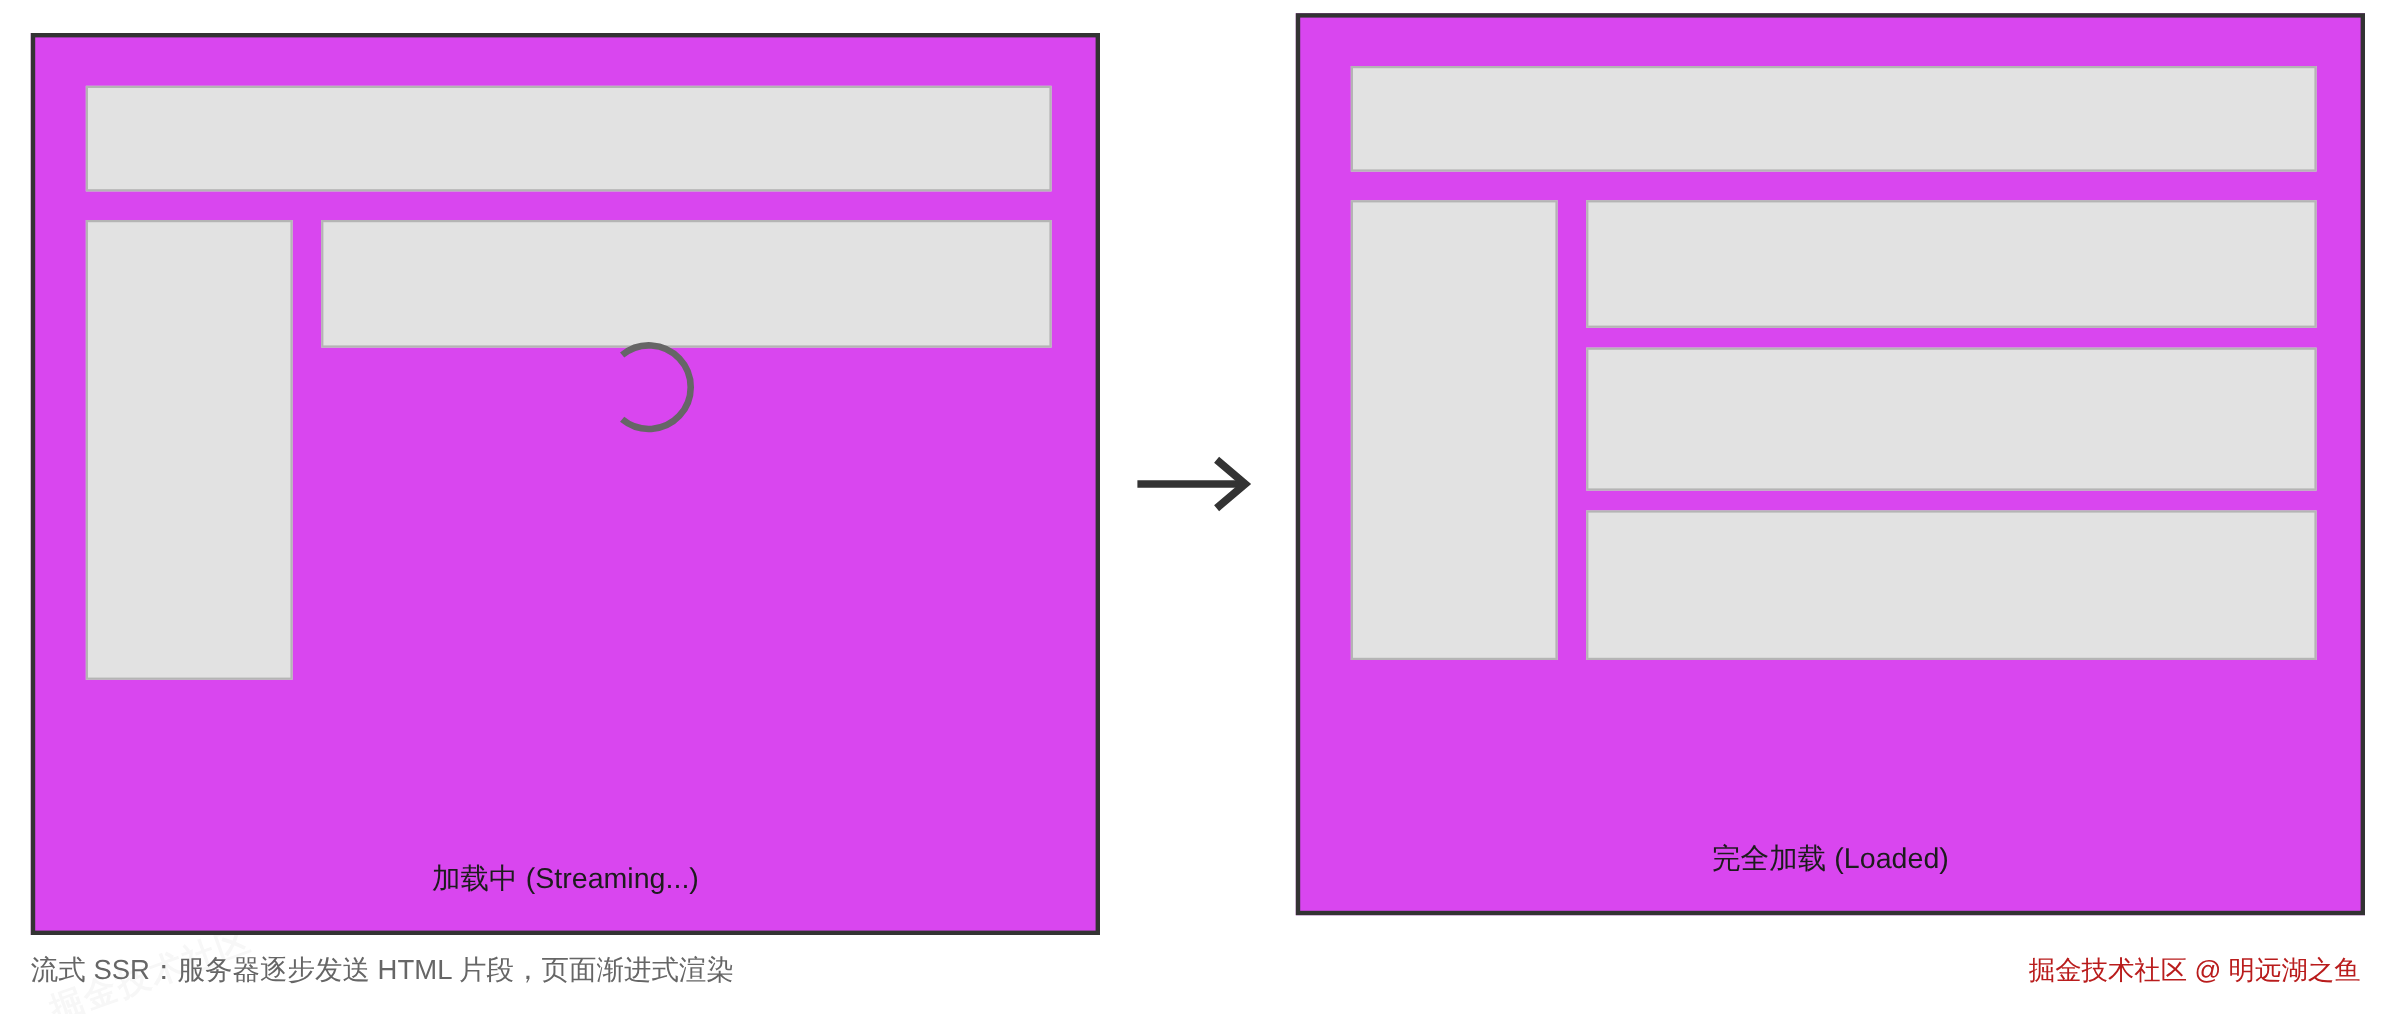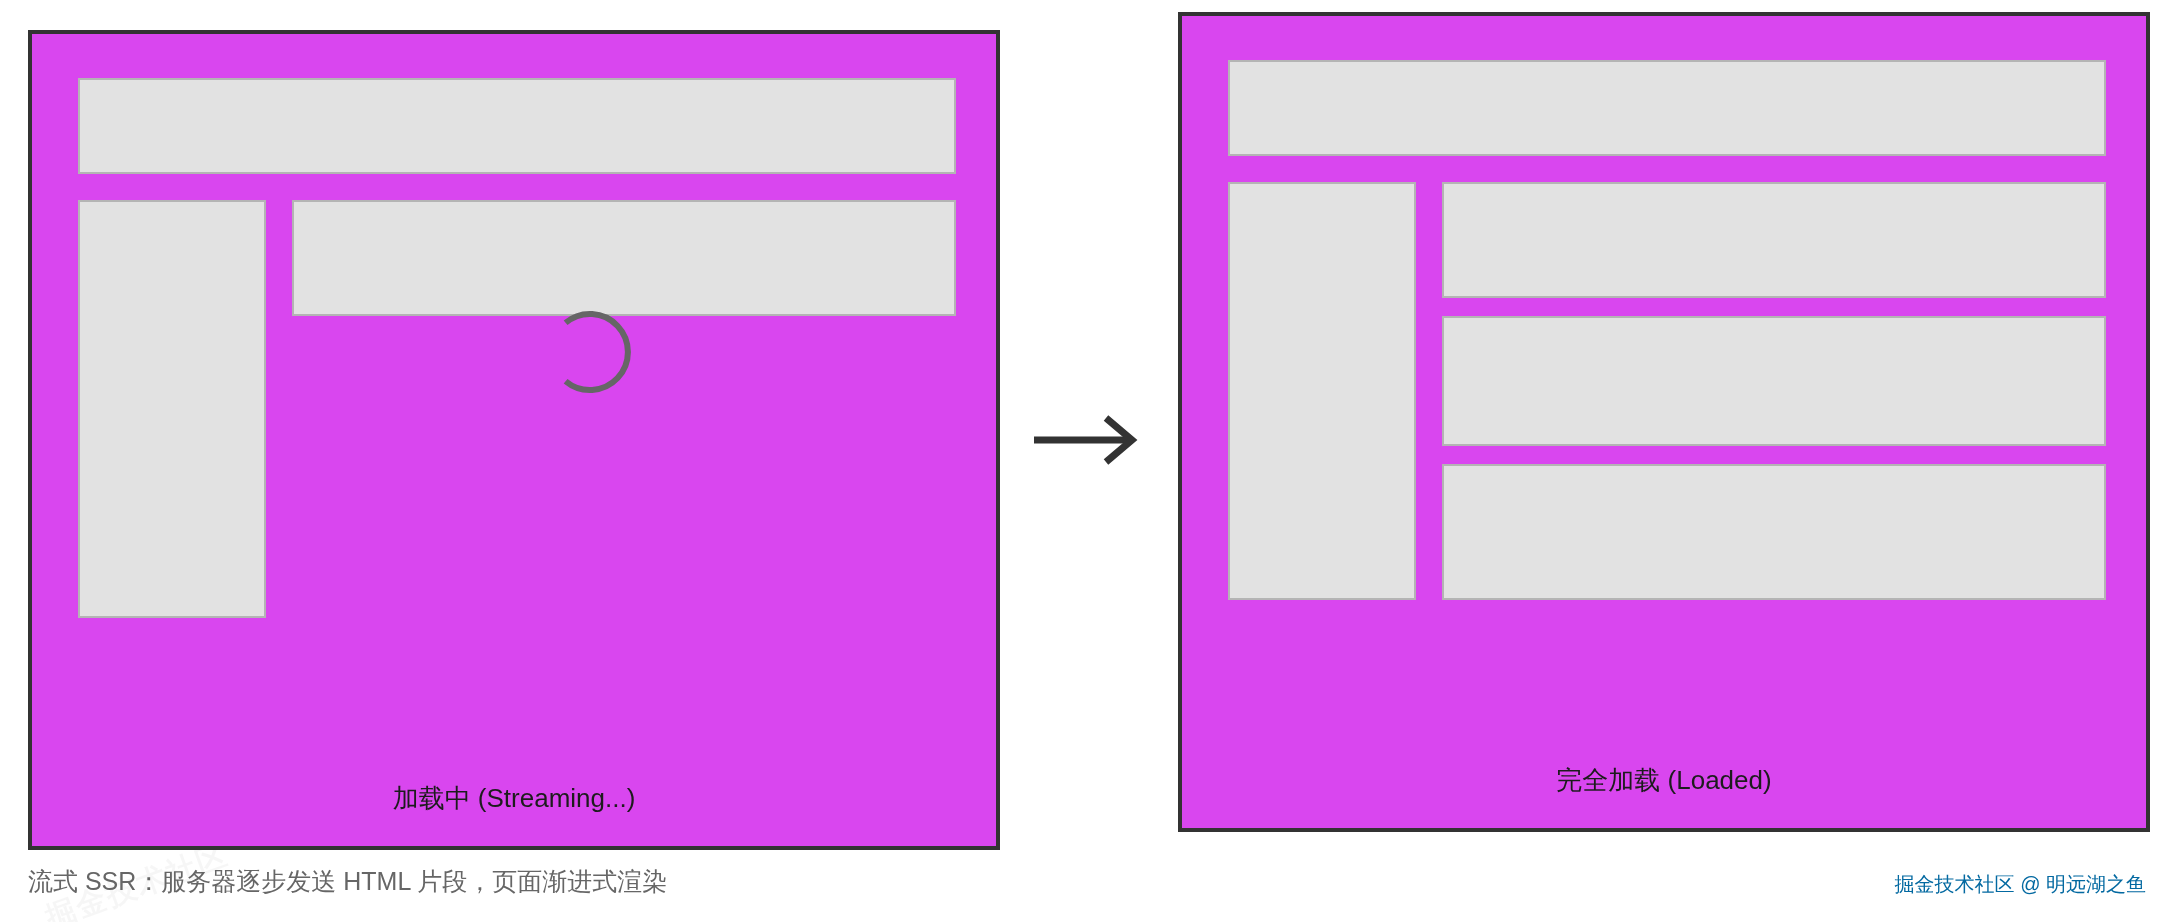--- a/index.html
+++ b/index.html
@@ -126,7 +126,7 @@
     margin-top: 24px;
   }
   #caption-left  { left: 28px; }
-  #caption-right { right: 34px; color: #0369a1; font-size: 20px; }
+  #caption-right { right: 34px; color: #b91c1c; font-size: 24px; }
 </style>
 </head>
 <body>

